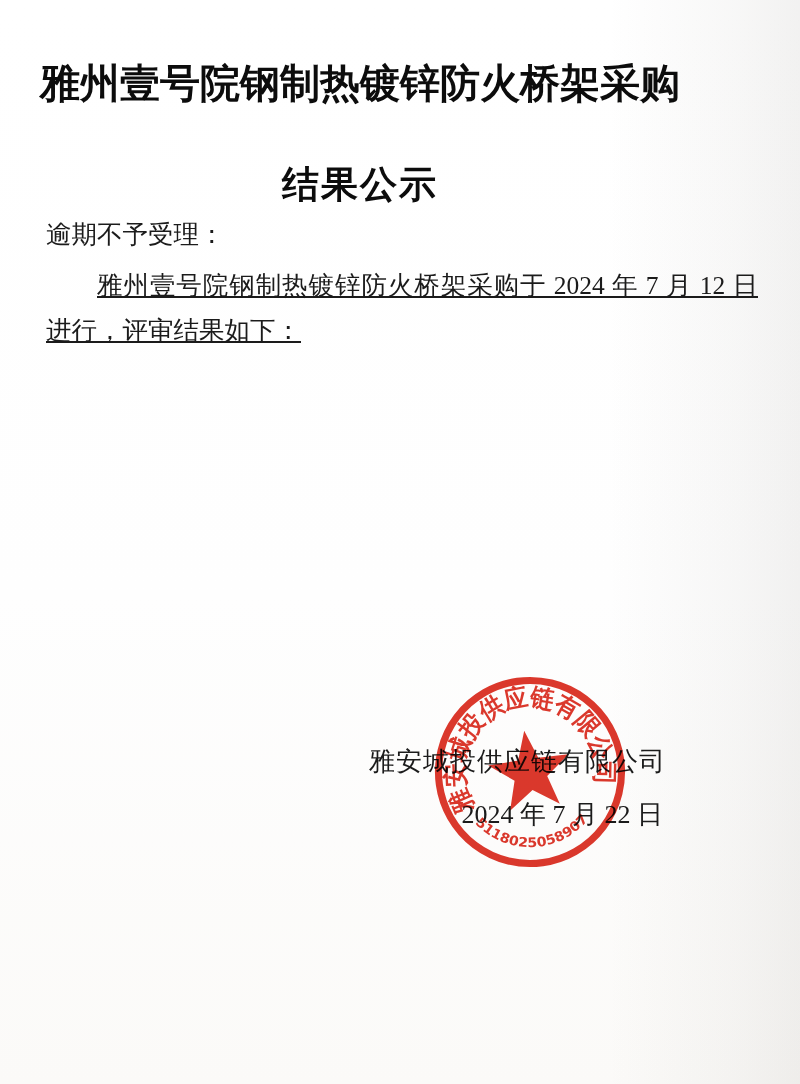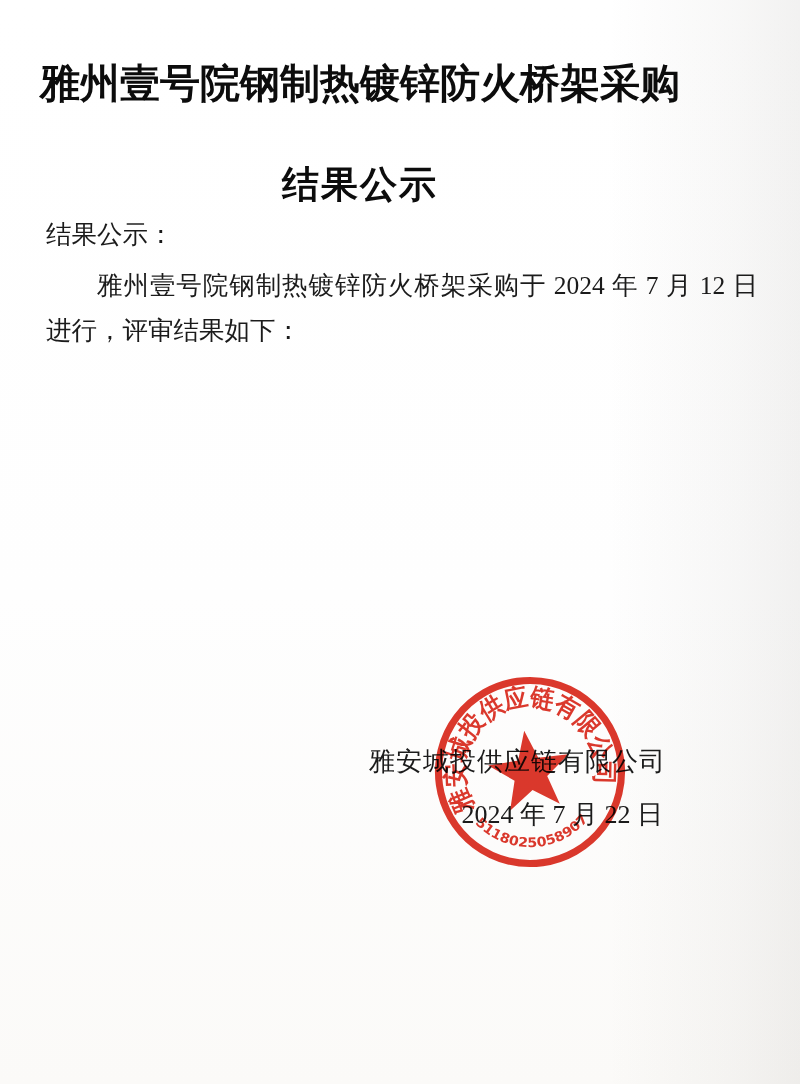--- a/index.html
+++ b/index.html
@@ -82,7 +82,7 @@
   <h1 class="title title-2">结果公示</h1>
 
   <div class="doc-body">
-    <p class="salutation">结果公示：</p>
+    <p class="salutation">逾期不予受理：</p>
 
     <p class="para"><span>雅州壹号院钢制热镀锌防火桥架采购于 2024 年 7 月 12 日进行，评审结果如下：</span></p>
 

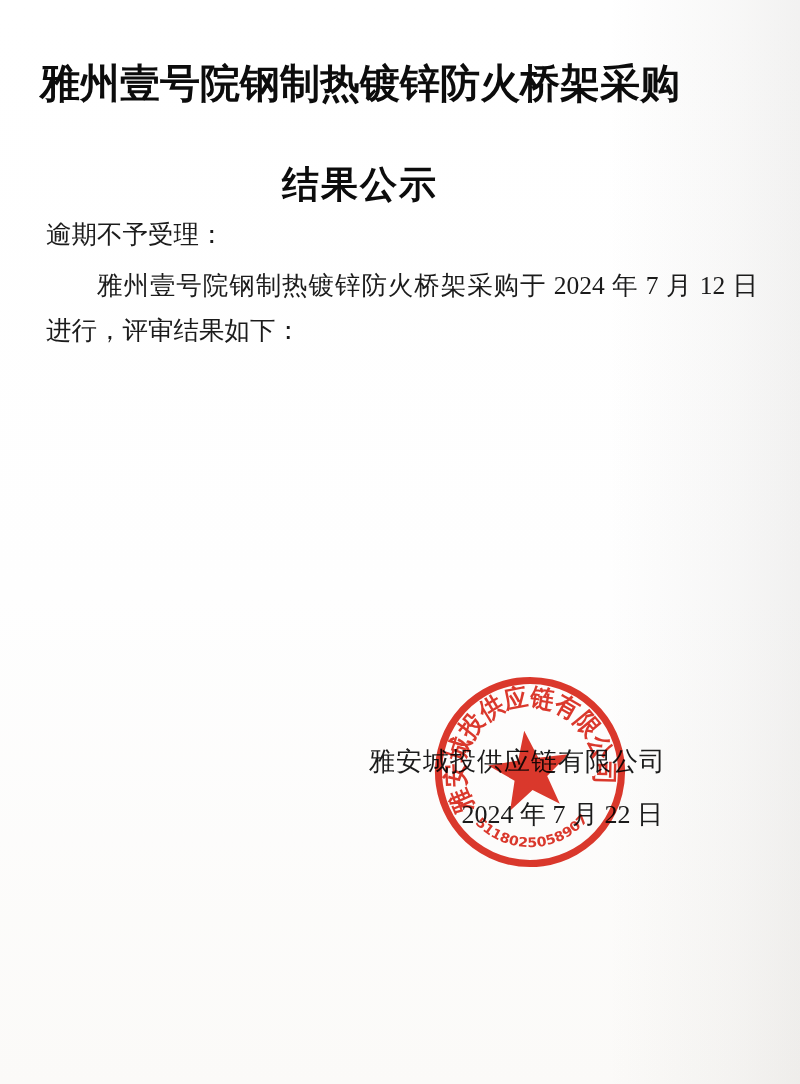--- a/index.html
+++ b/index.html
@@ -38,7 +38,7 @@
     text-justify: inter-character;
   }
   .doc-body p { margin: 0 0 6px 0; }
-  .para { text-indent: 2em; }
+  .para { text-indent: 2em; text-decoration: underline; }
   .bold-name { font-weight: bold; color: #0c0c0c; }
 
   .sig-company {

